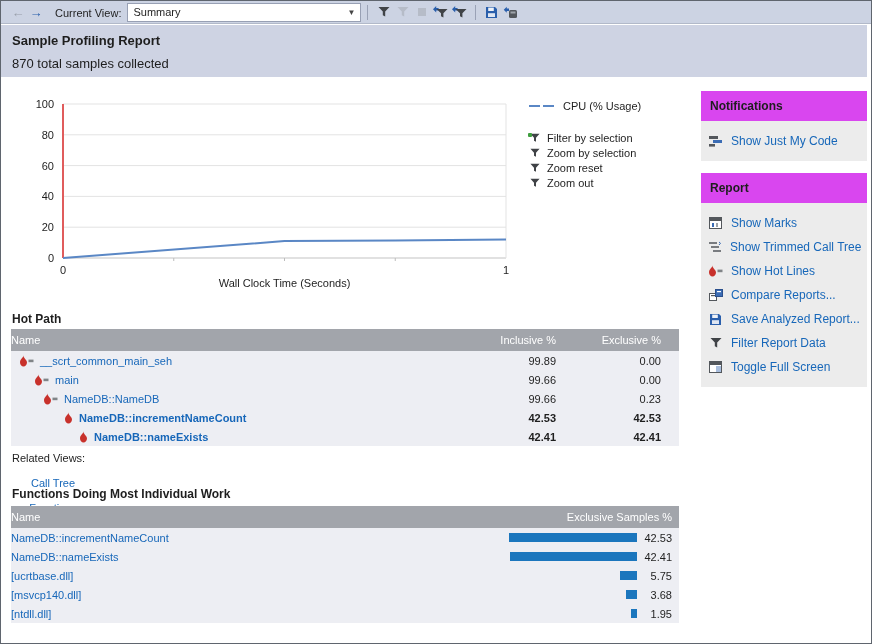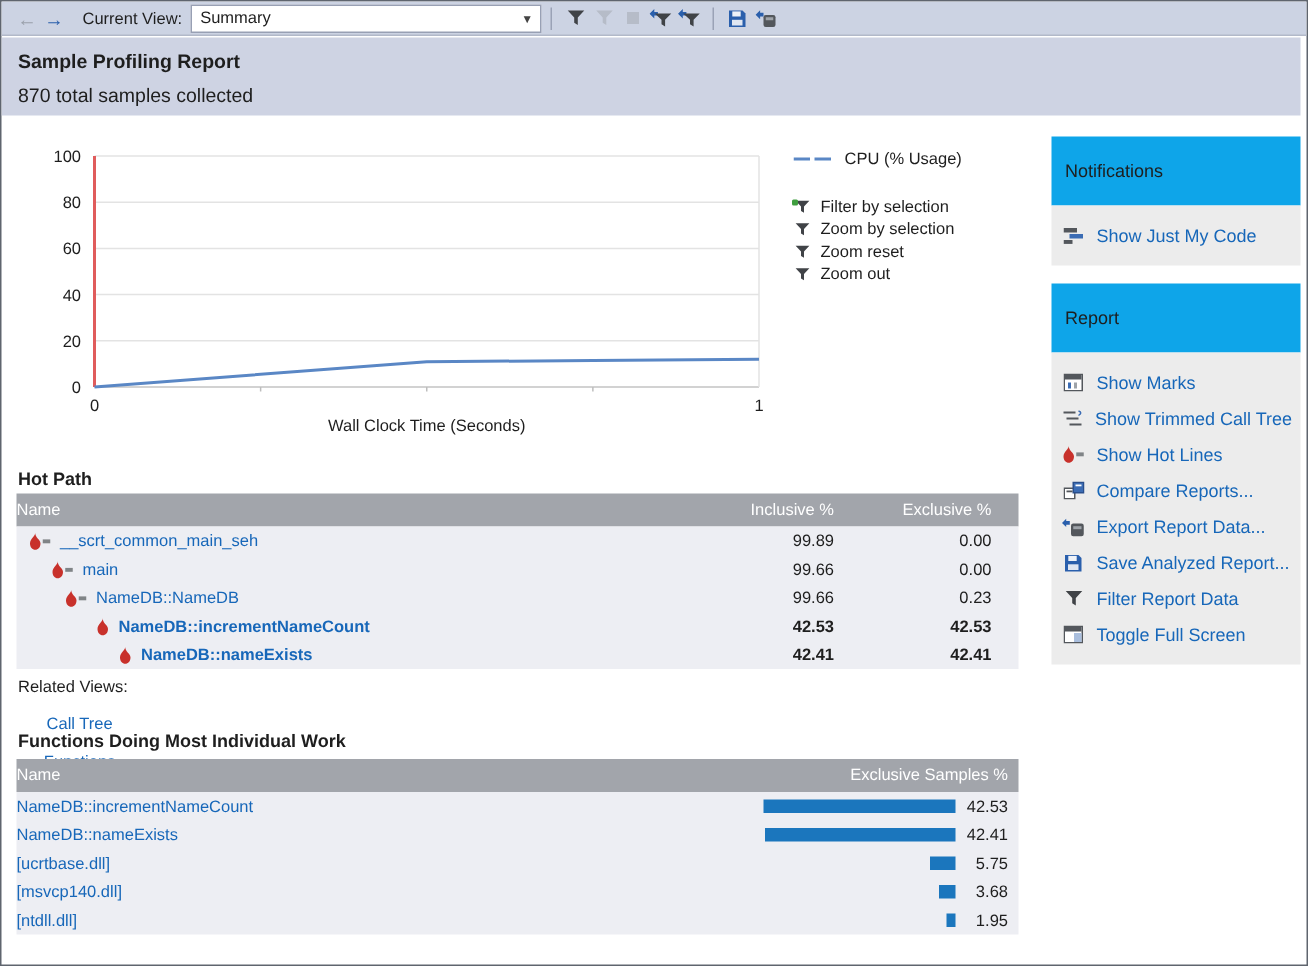--- a/index.html
+++ b/index.html
@@ -31,7 +31,7 @@
   
   .sidebar{position:absolute;left:700px;top:90px;width:166px;}
   .panel{margin-bottom:12px;}
-  .panel-header{height:22px;background:#0ea5e9;color:#1e1e1e;font-weight:normal;font-size:12px;line-height:22px;padding:12px 9px;}
+  .panel-header{height:22px;background:#d946ef;color:#1e1e1e;font-weight:bold;font-size:12px;line-height:22px;padding:4px 9px;}
   .panel-body{background:#ececec;padding:8px 7px;}
   .side-item{display:flex;align-items:center;gap:8px;height:24px;font-size:12px;cursor:default;}
   .side-item .lnk{white-space:nowrap;}

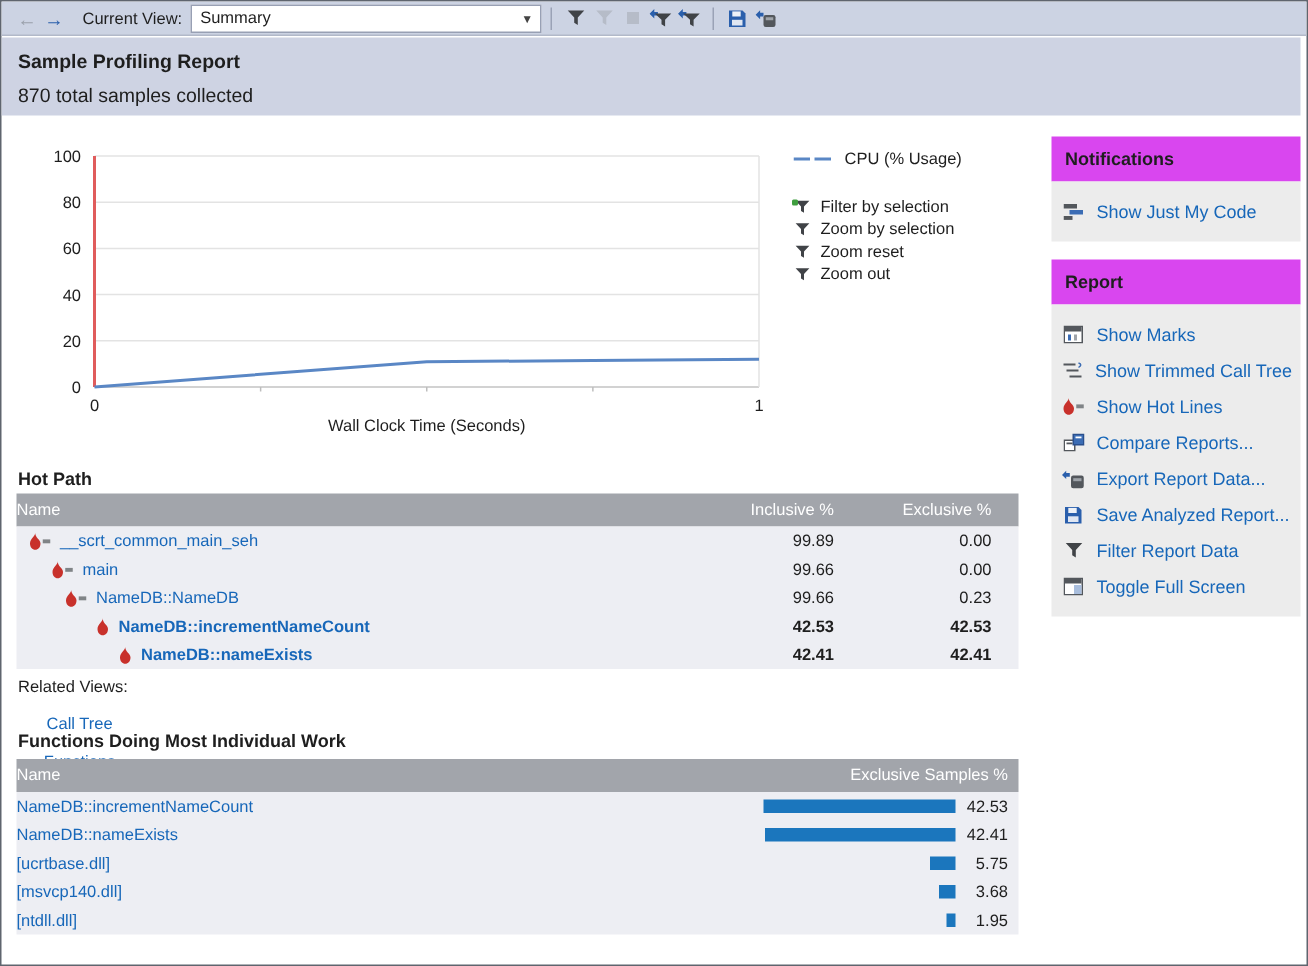--- a/index.html
+++ b/index.html
@@ -253,16 +253,6 @@
           </div>
           <div class="side-item">
             <span class="si-icon">
-              <svg width="15" height="13" viewBox="0 0 15 13">
-                <path d="M0 4.5 L3.5 1 L3.5 3 L6.5 3 L6.5 6 L3.5 6 L3.5 8 Z" fill="#2a5fac" transform="scale(0.8)"></path>
-                <rect x="6" y="4" width="8.5" height="8.5" rx="1.5" fill="#53575c"></rect>
-                <rect x="7.5" y="5.8" width="5.5" height="2" fill="#9ea3a9"></rect>
-              </svg>
-            </span>
-            <a class="lnk">Export Report Data...</a>
-          </div>
-          <div class="side-item">
-            <span class="si-icon">
               <svg width="13" height="13" viewBox="0 0 13 13">
                 <path d="M1 1 H10 L12 3 V12 H1 Z" fill="#2a5fac"></path>
                 <rect x="3.2" y="1.6" width="5.6" height="3.4" fill="#eef2f8"></rect>

